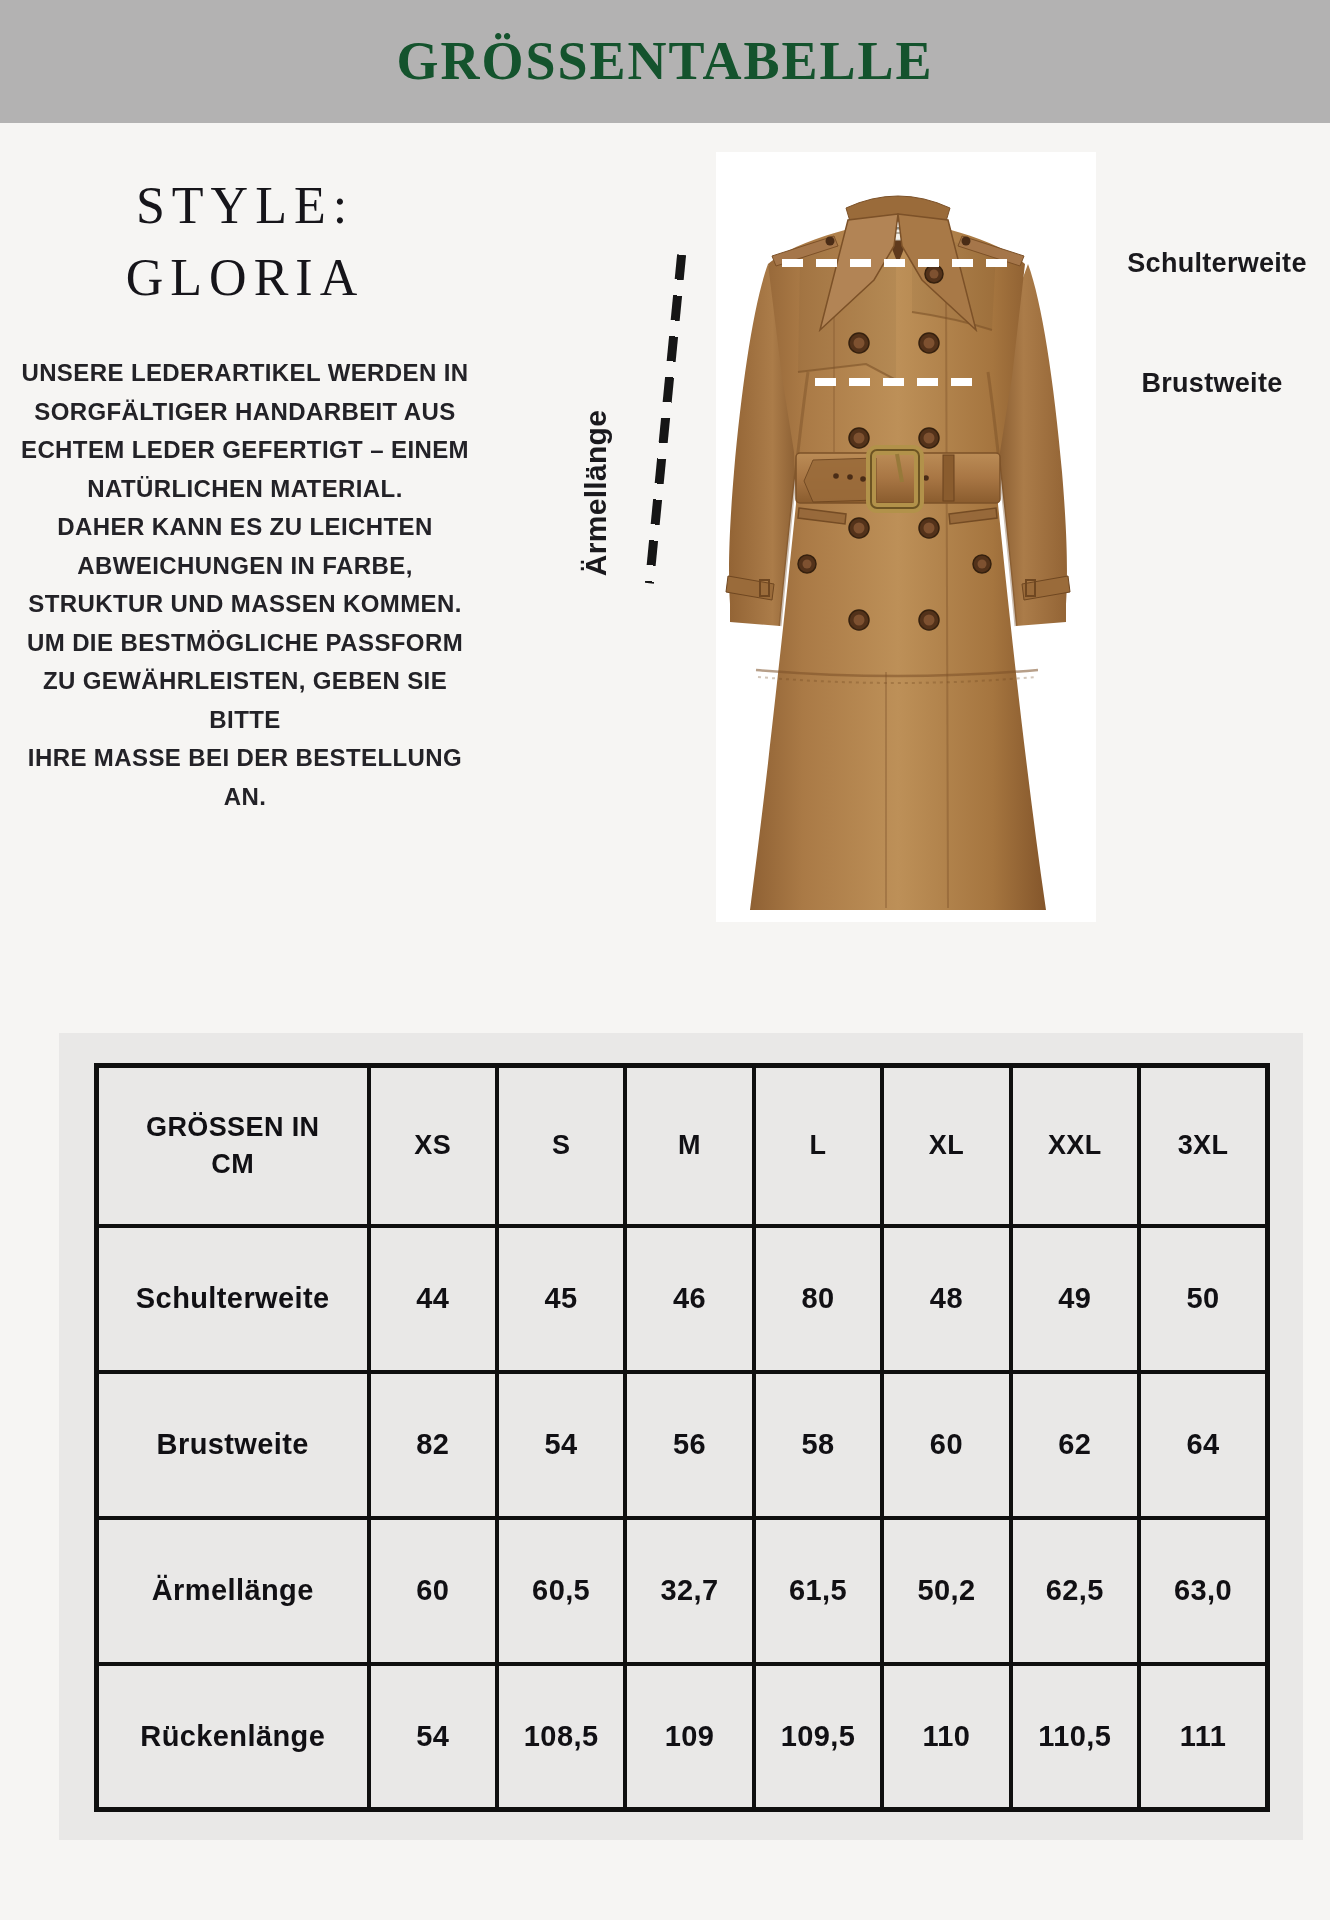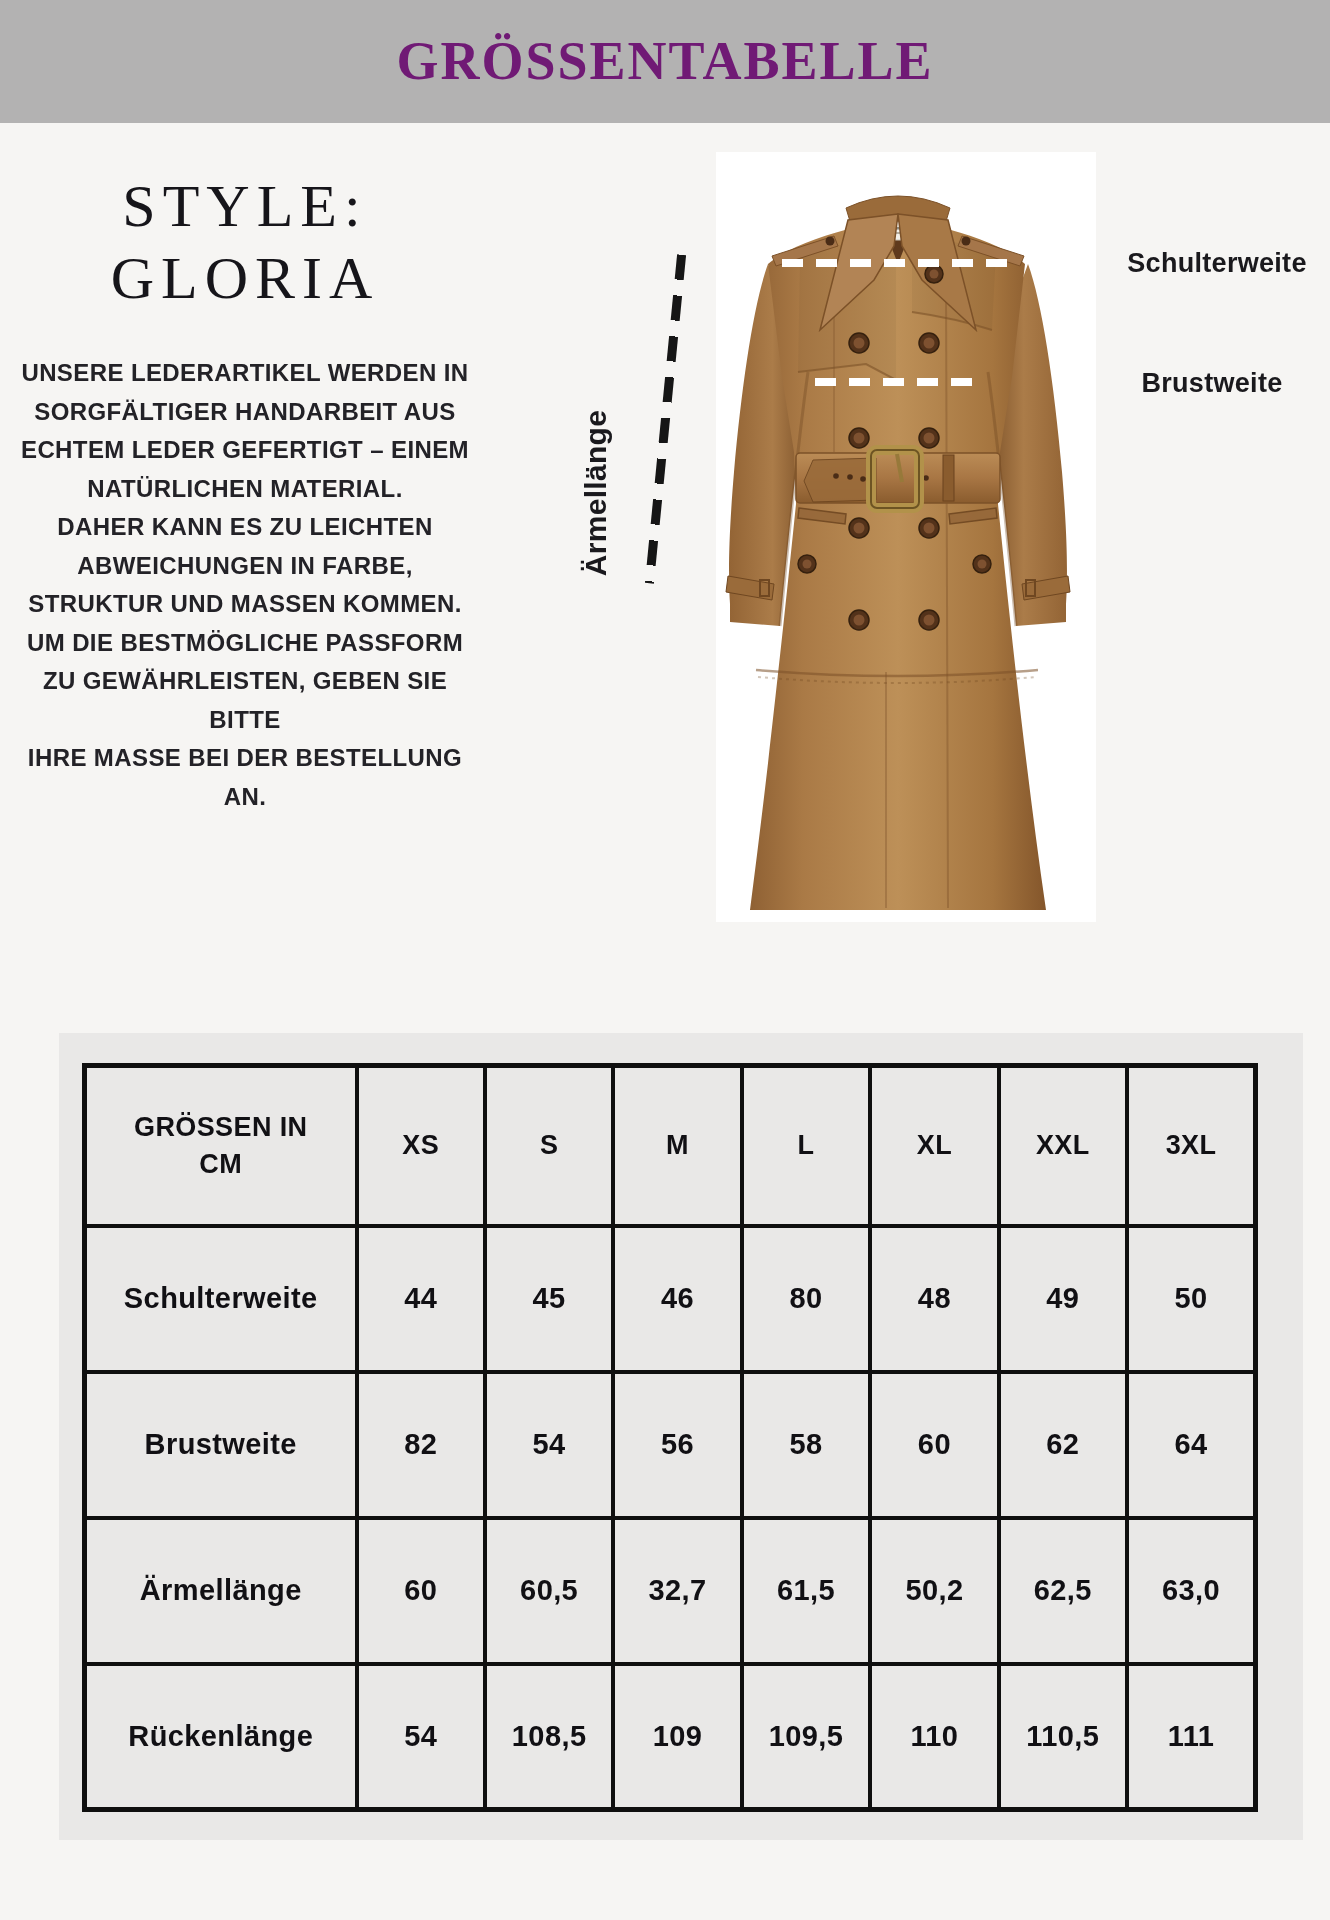--- a/index.html
+++ b/index.html
@@ -10,7 +10,7 @@
   .banner{position:absolute;left:0;top:0;width:1330px;height:123px;background:#b3b2b2;}
   .banner h1{margin:0;width:100%;text-align:center;line-height:123px;
     font-family:"Liberation Serif","DejaVu Serif",serif;font-weight:700;font-size:54px;
-    letter-spacing:2px;color:#701a75;}
+    letter-spacing:2px;color:#14532d;}
 
   
   .intro{position:absolute;left:20px;top:170px;width:450px;text-align:center;color:#1c1b1f;}

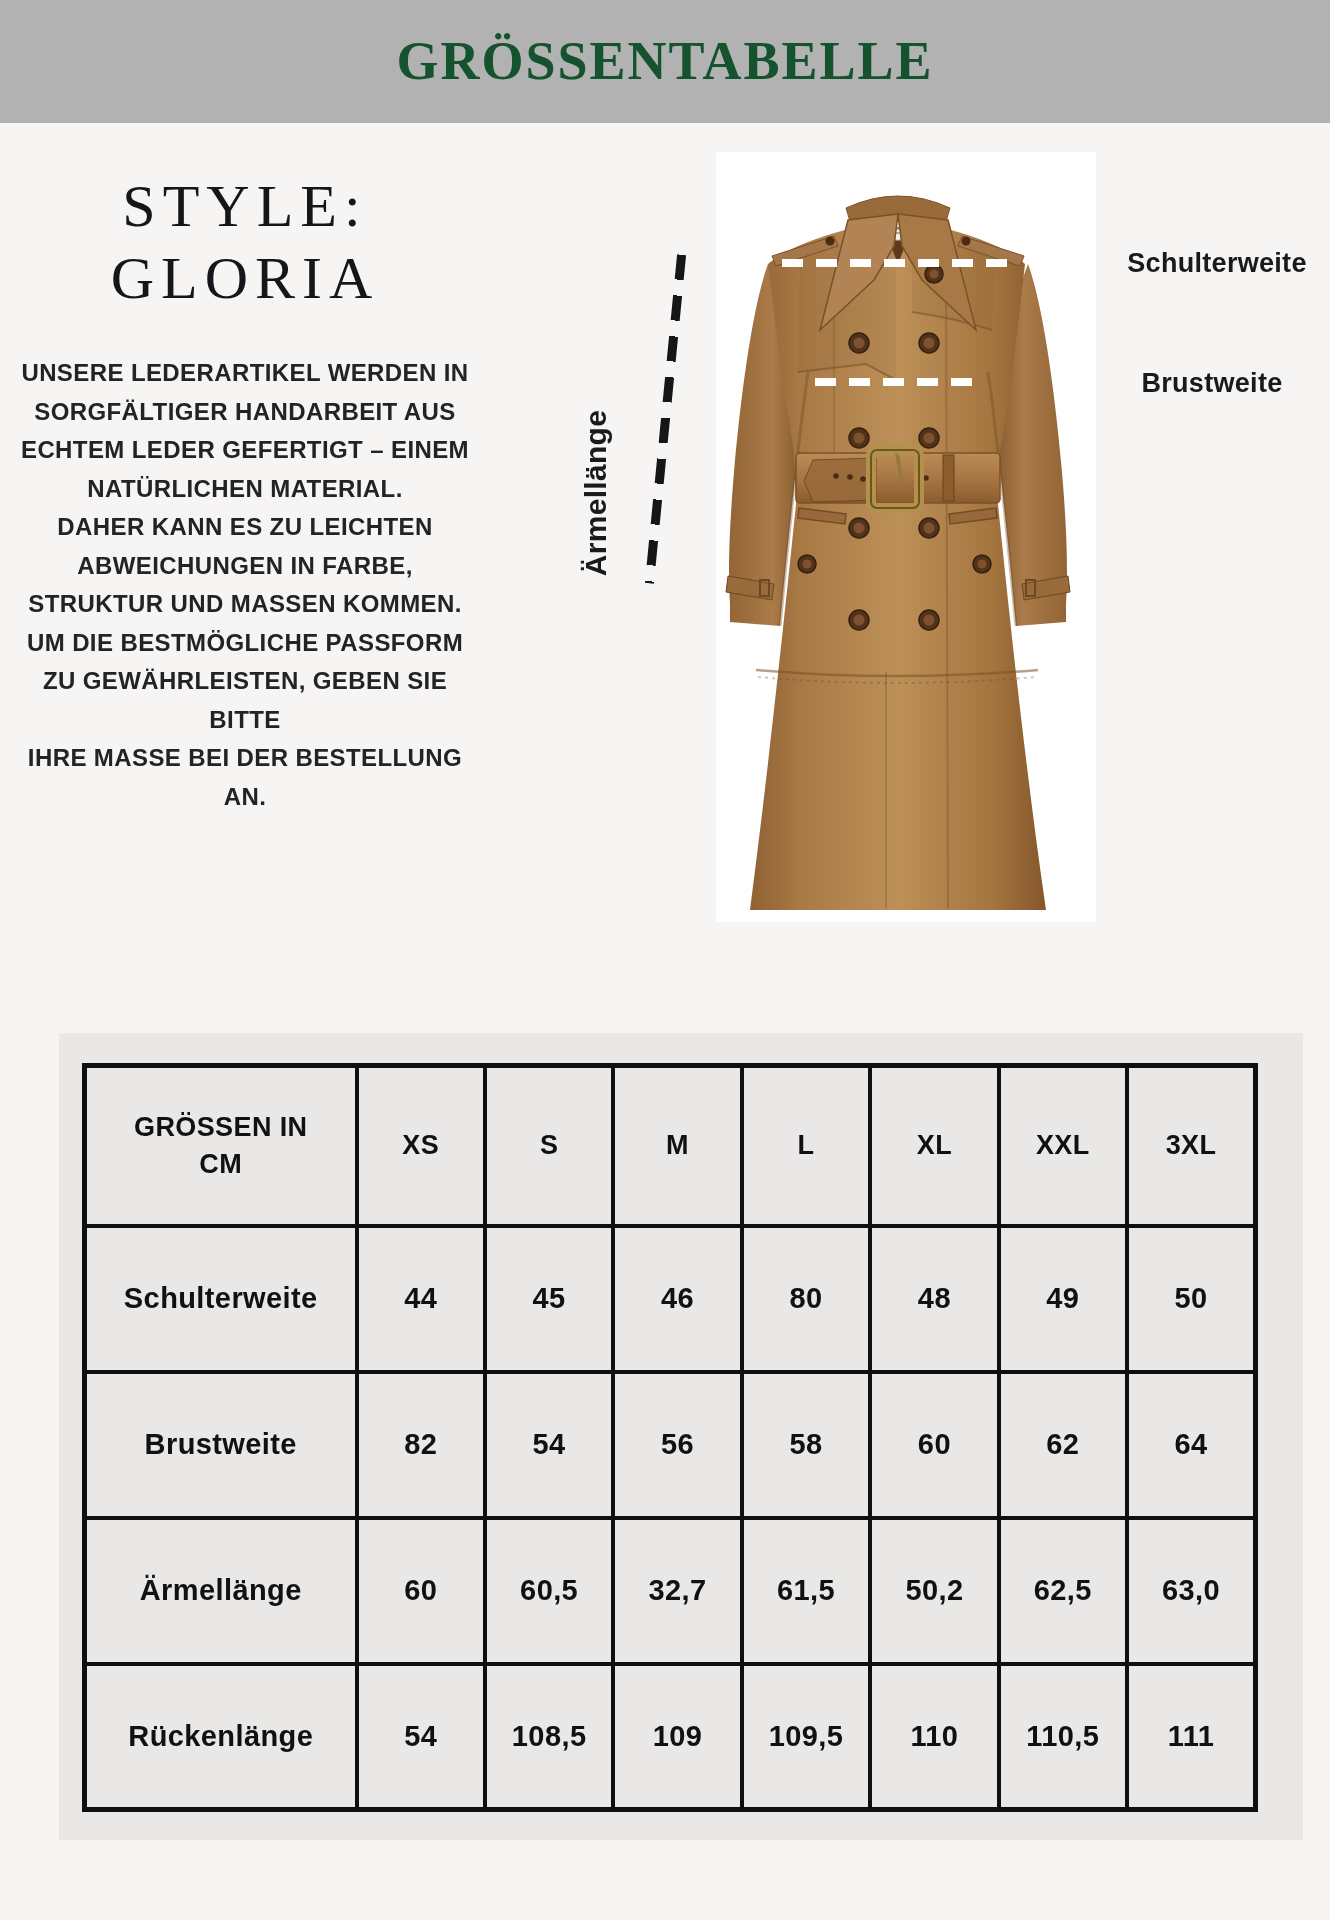--- a/index.html
+++ b/index.html
@@ -15,7 +15,7 @@
   
   .intro{position:absolute;left:20px;top:170px;width:450px;text-align:center;color:#1c1b1f;}
   .style-heading{font-family:"Liberation Serif","DejaVu Serif",serif;font-weight:400;
-    font-size:60px;line-height:72px;letter-spacing:7px;color:#16151a;}
+    font-size:52px;line-height:72px;letter-spacing:7px;color:#16151a;}
   .intro .para{font-size:24px;font-weight:700;line-height:38.5px;letter-spacing:0.4px;
     color:#232227;white-space:pre-line;}
   .para1{margin-top:40px;}

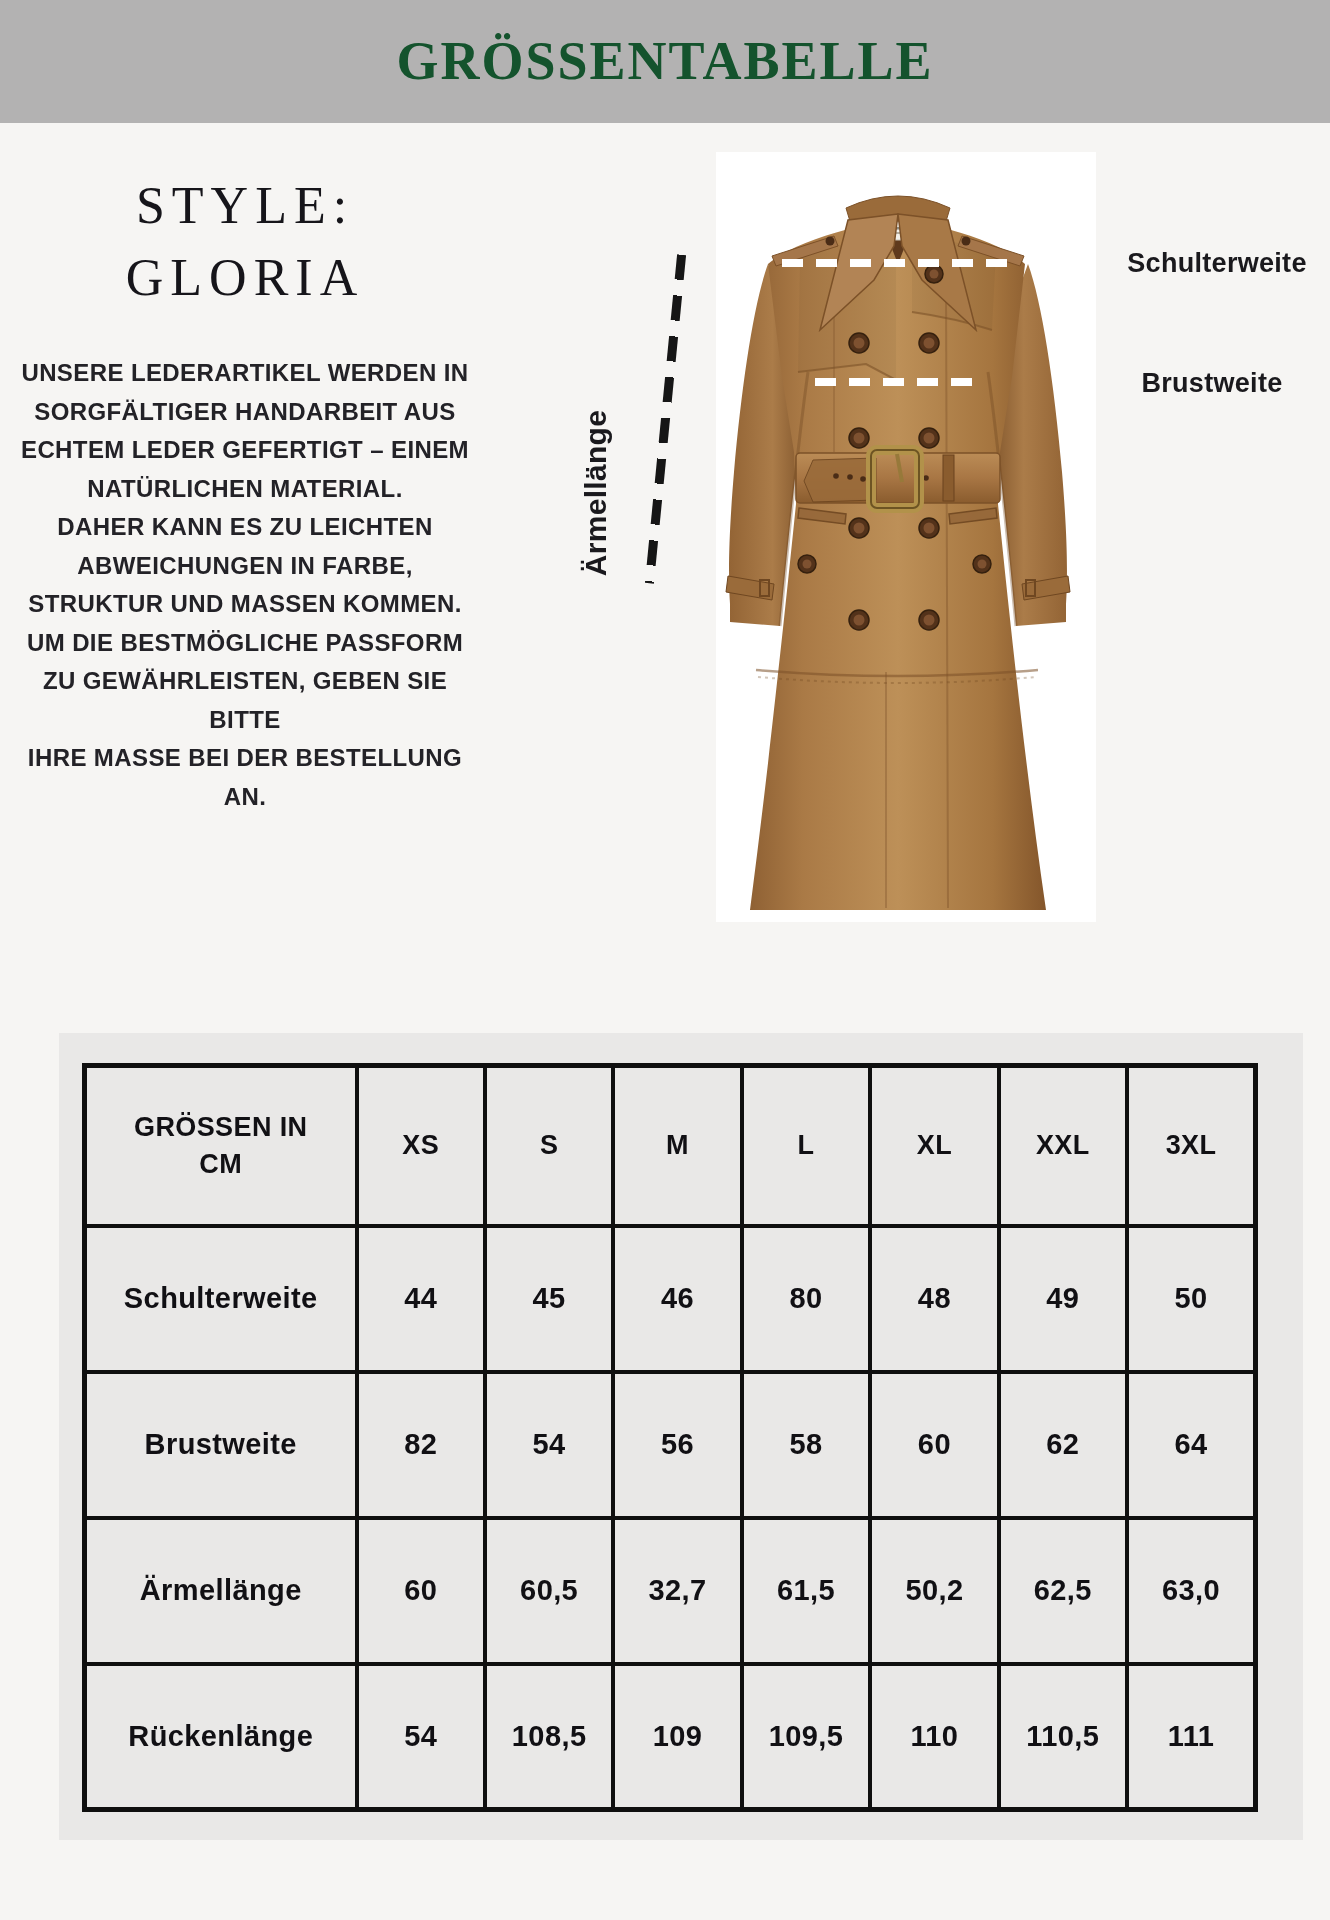--- a/index.html
+++ b/index.html
@@ -43,7 +43,7 @@
 
   
   .table-panel{position:absolute;left:59px;top:1033px;width:1244px;height:807px;background:#e9e8e7;}
-  table.size{position:absolute;left:82px;top:1063px;width:1176px;border-collapse:collapse;
+  table.size{position:absolute;left:94px;top:1063px;width:1176px;border-collapse:collapse;
     table-layout:fixed;border:5px solid #0f0f0f;}
   table.size col.first{width:272px;}
   table.size th,table.size td{border:4px solid #0f0f0f;text-align:center;vertical-align:middle;

